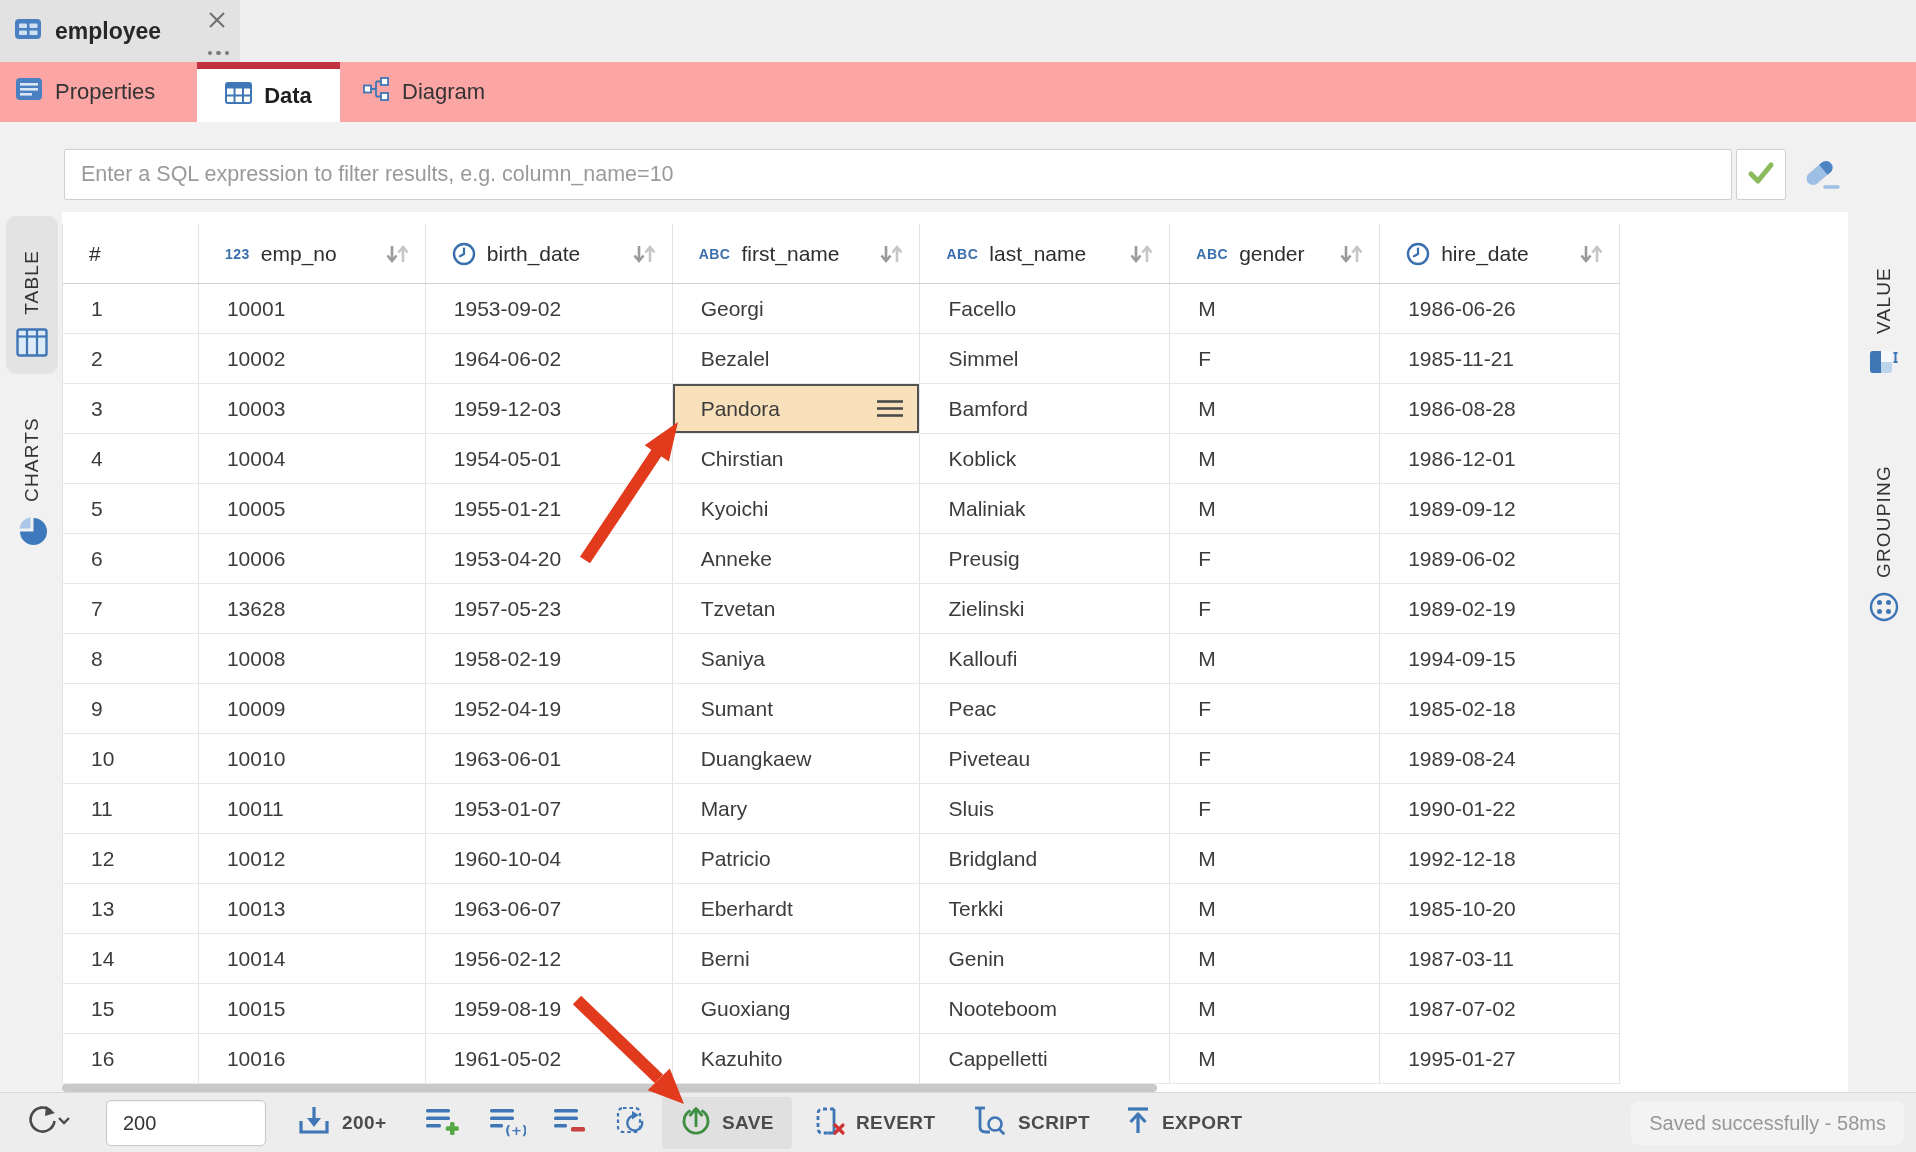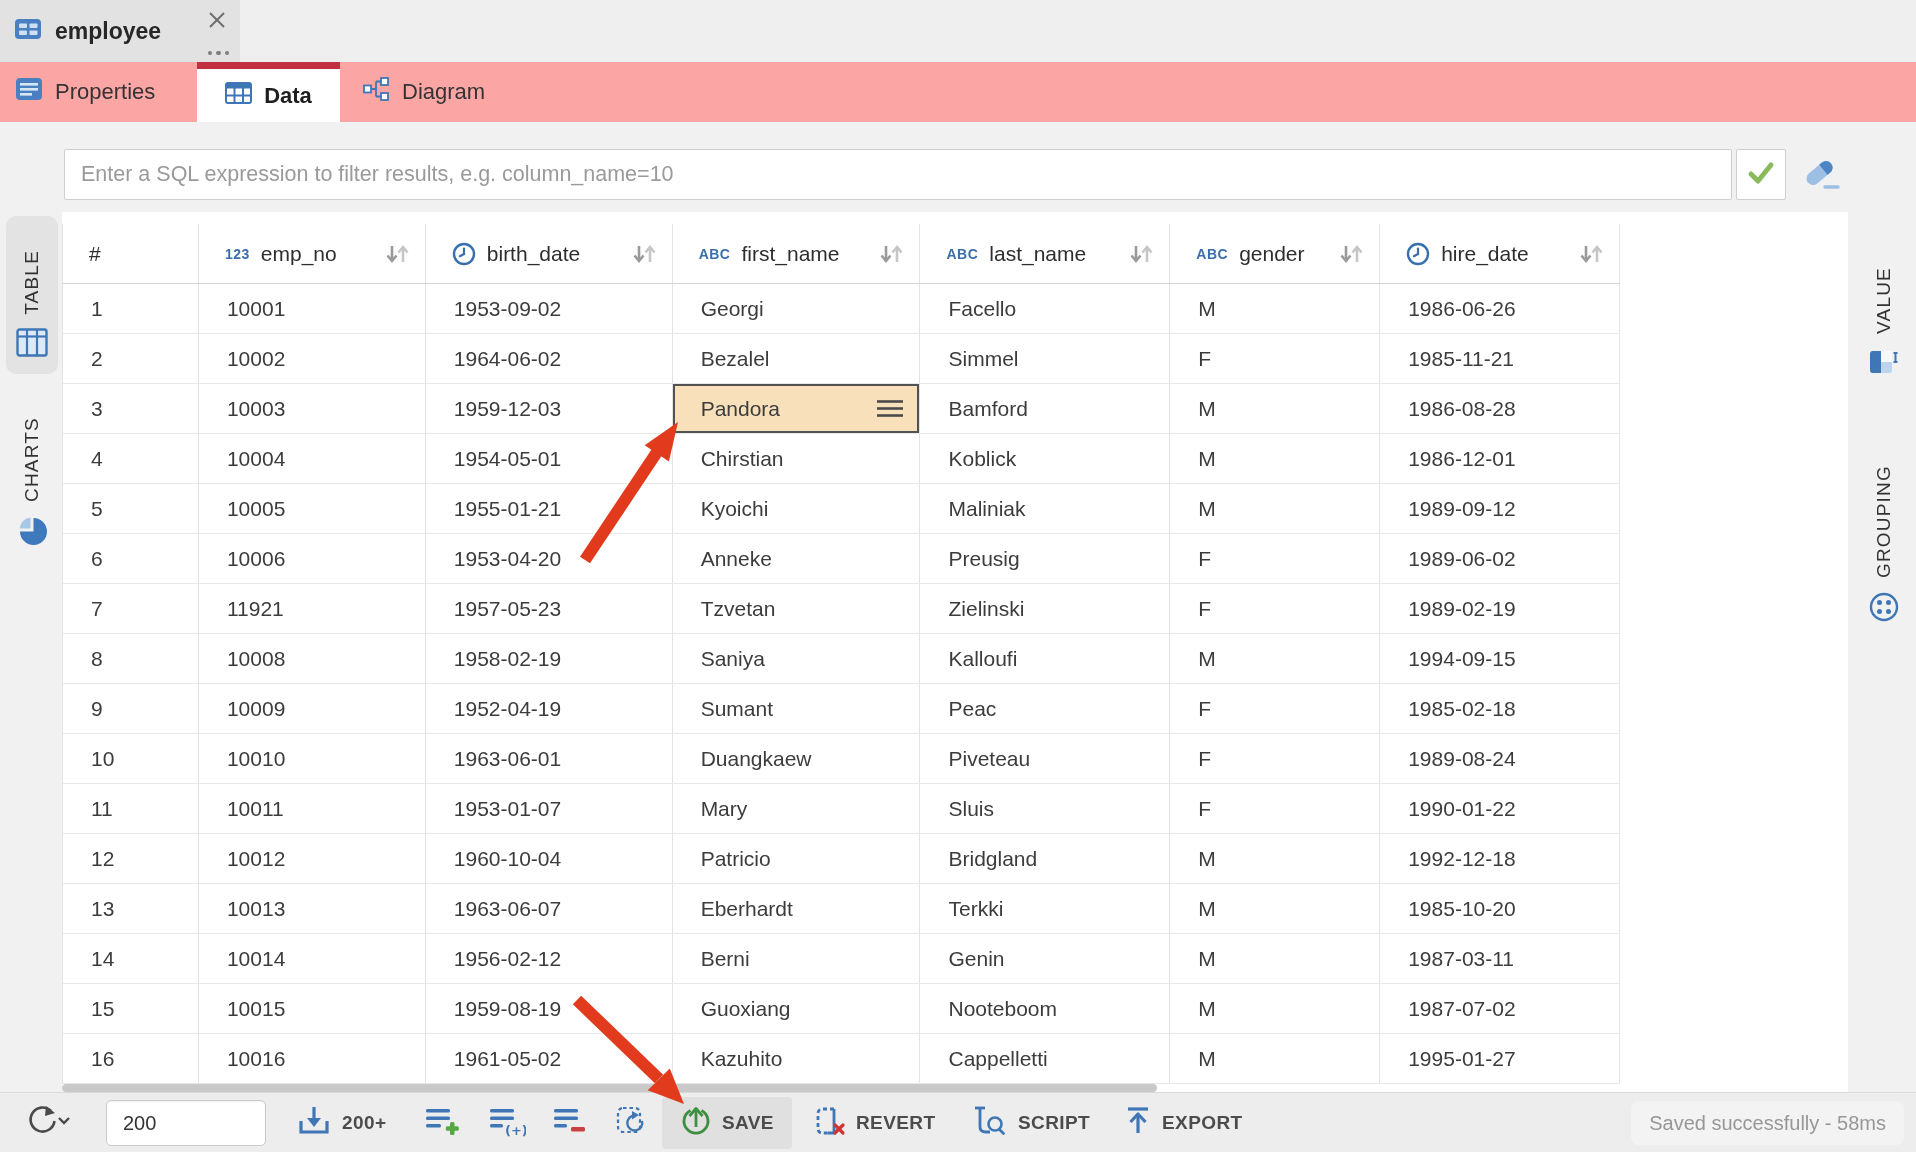--- a/index.html
+++ b/index.html
@@ -448,7 +448,7 @@
           <span>7</span>
         </div>
         <div class="td" style="width:227px">
-          <span>11921</span>
+          <span>13628</span>
         </div>
         <div class="td" style="width:247px">
           <span>1957-05-23</span>

